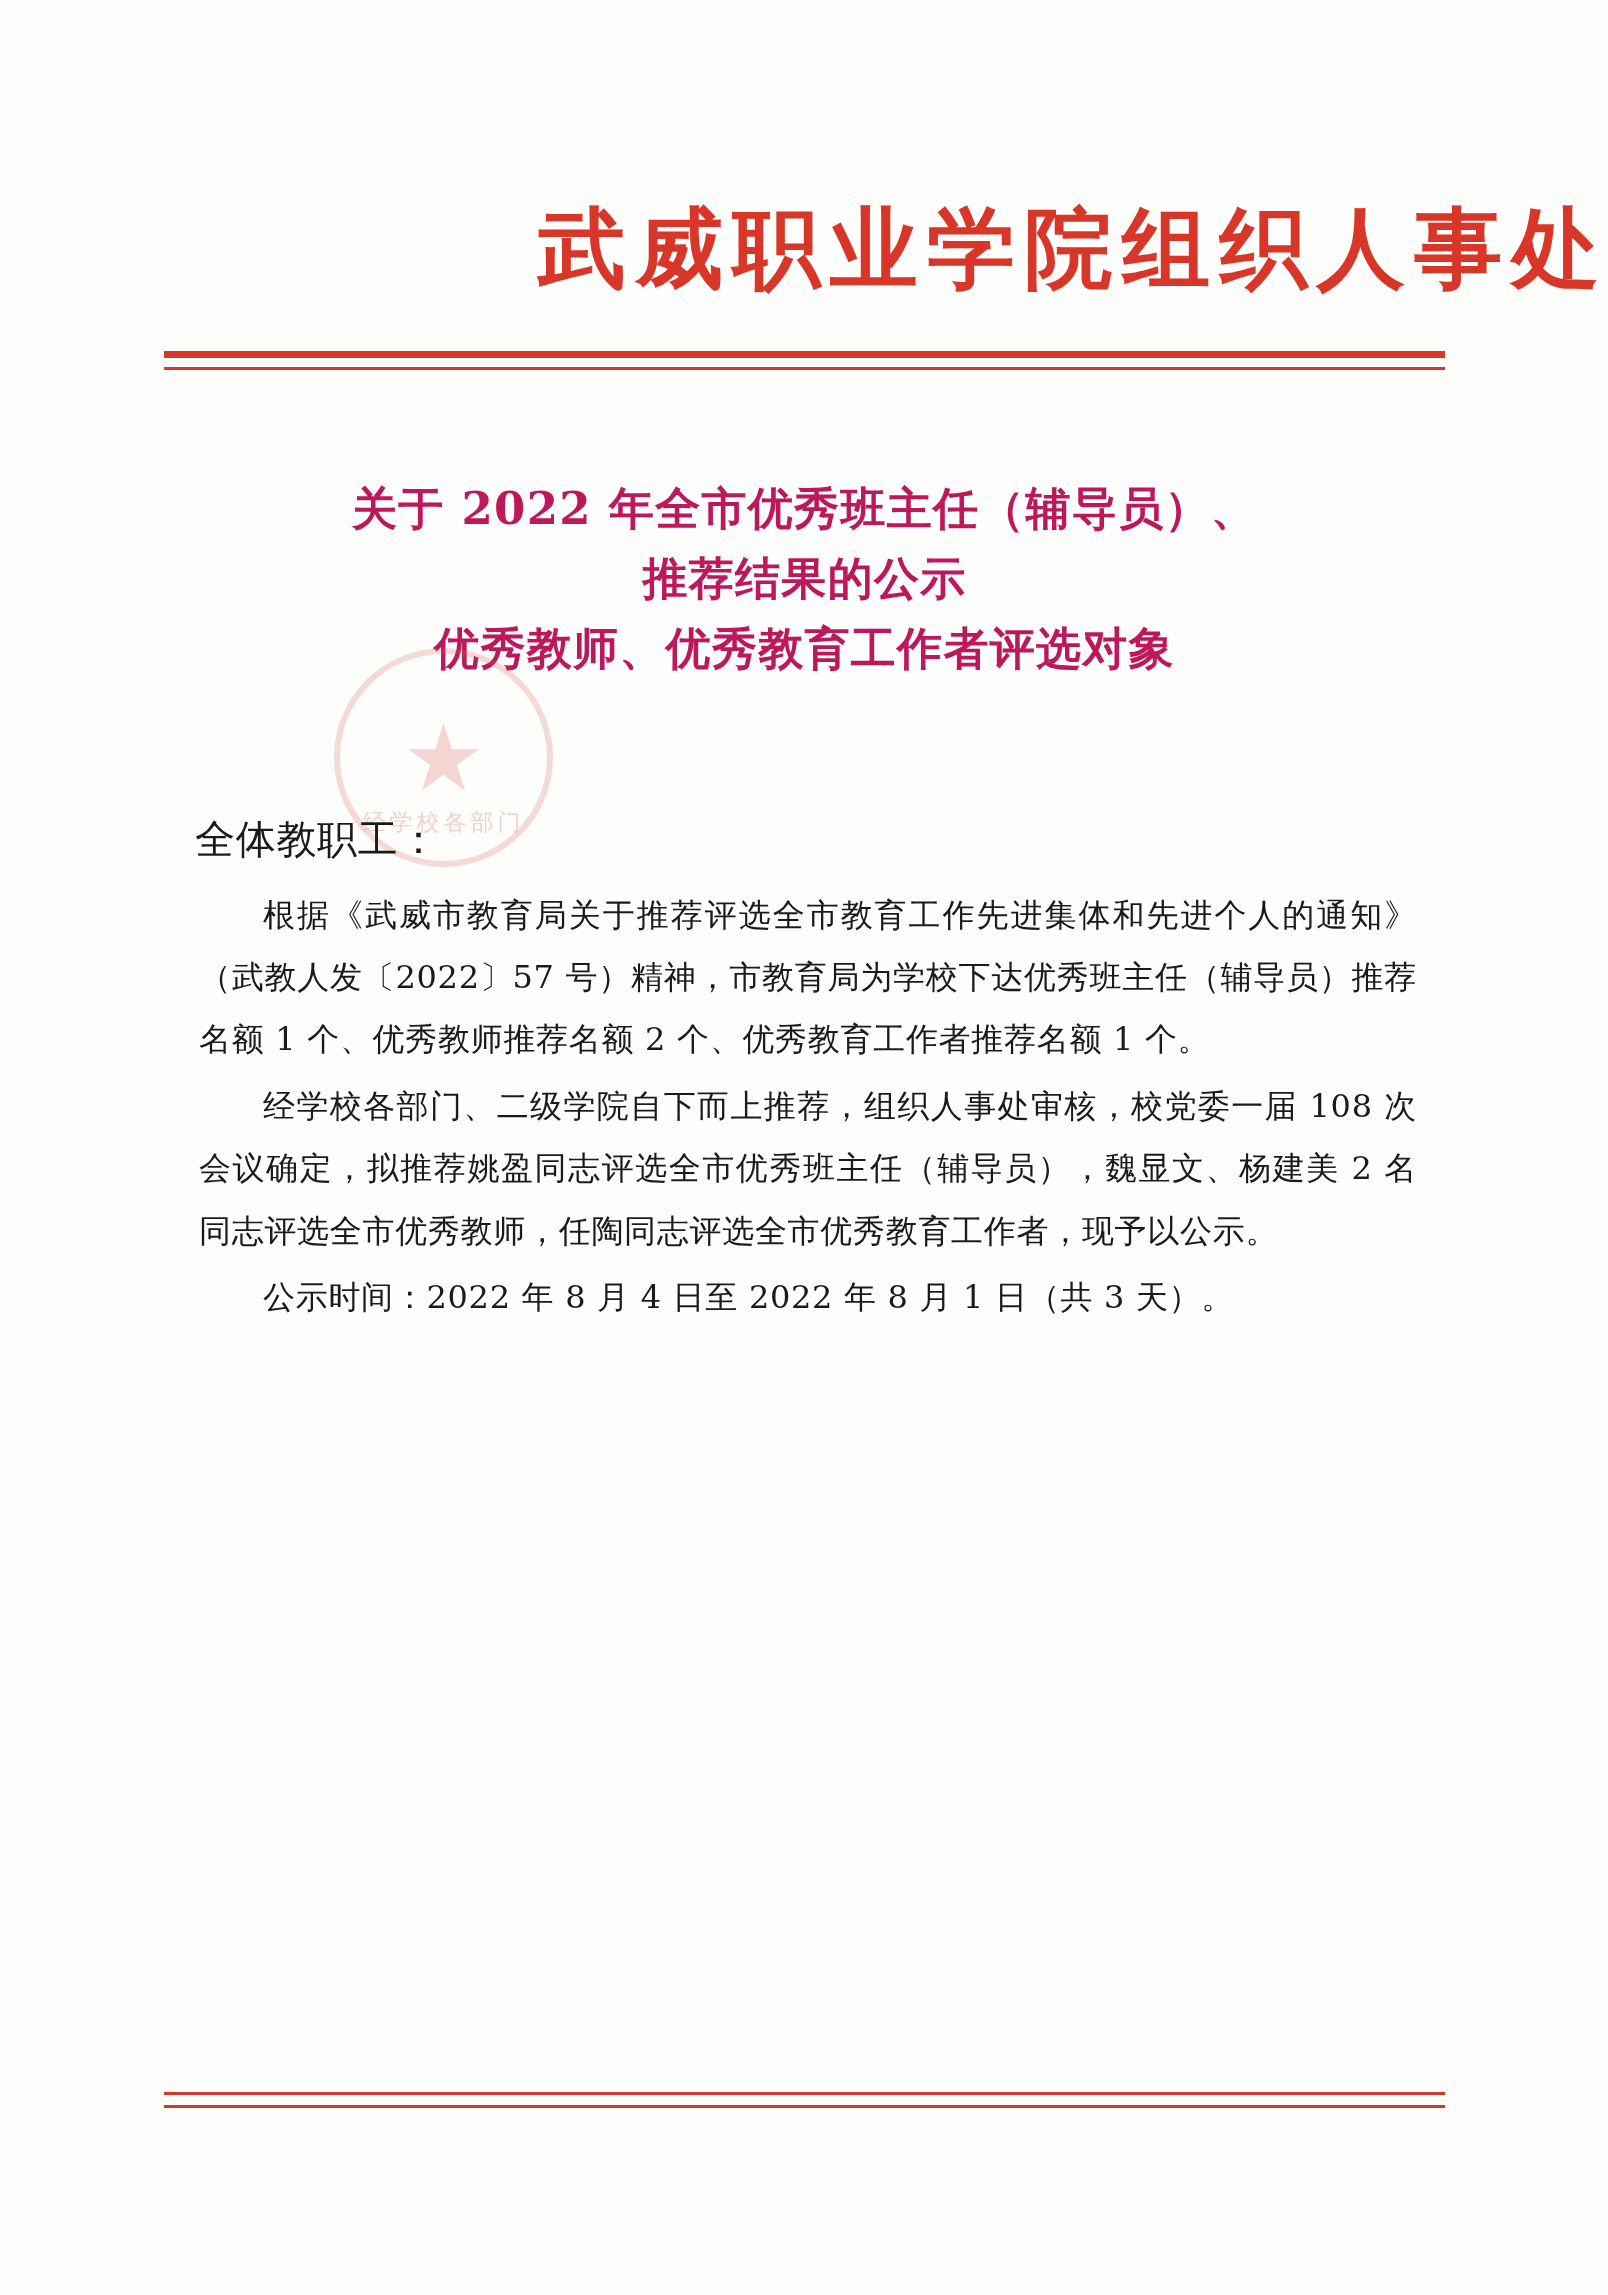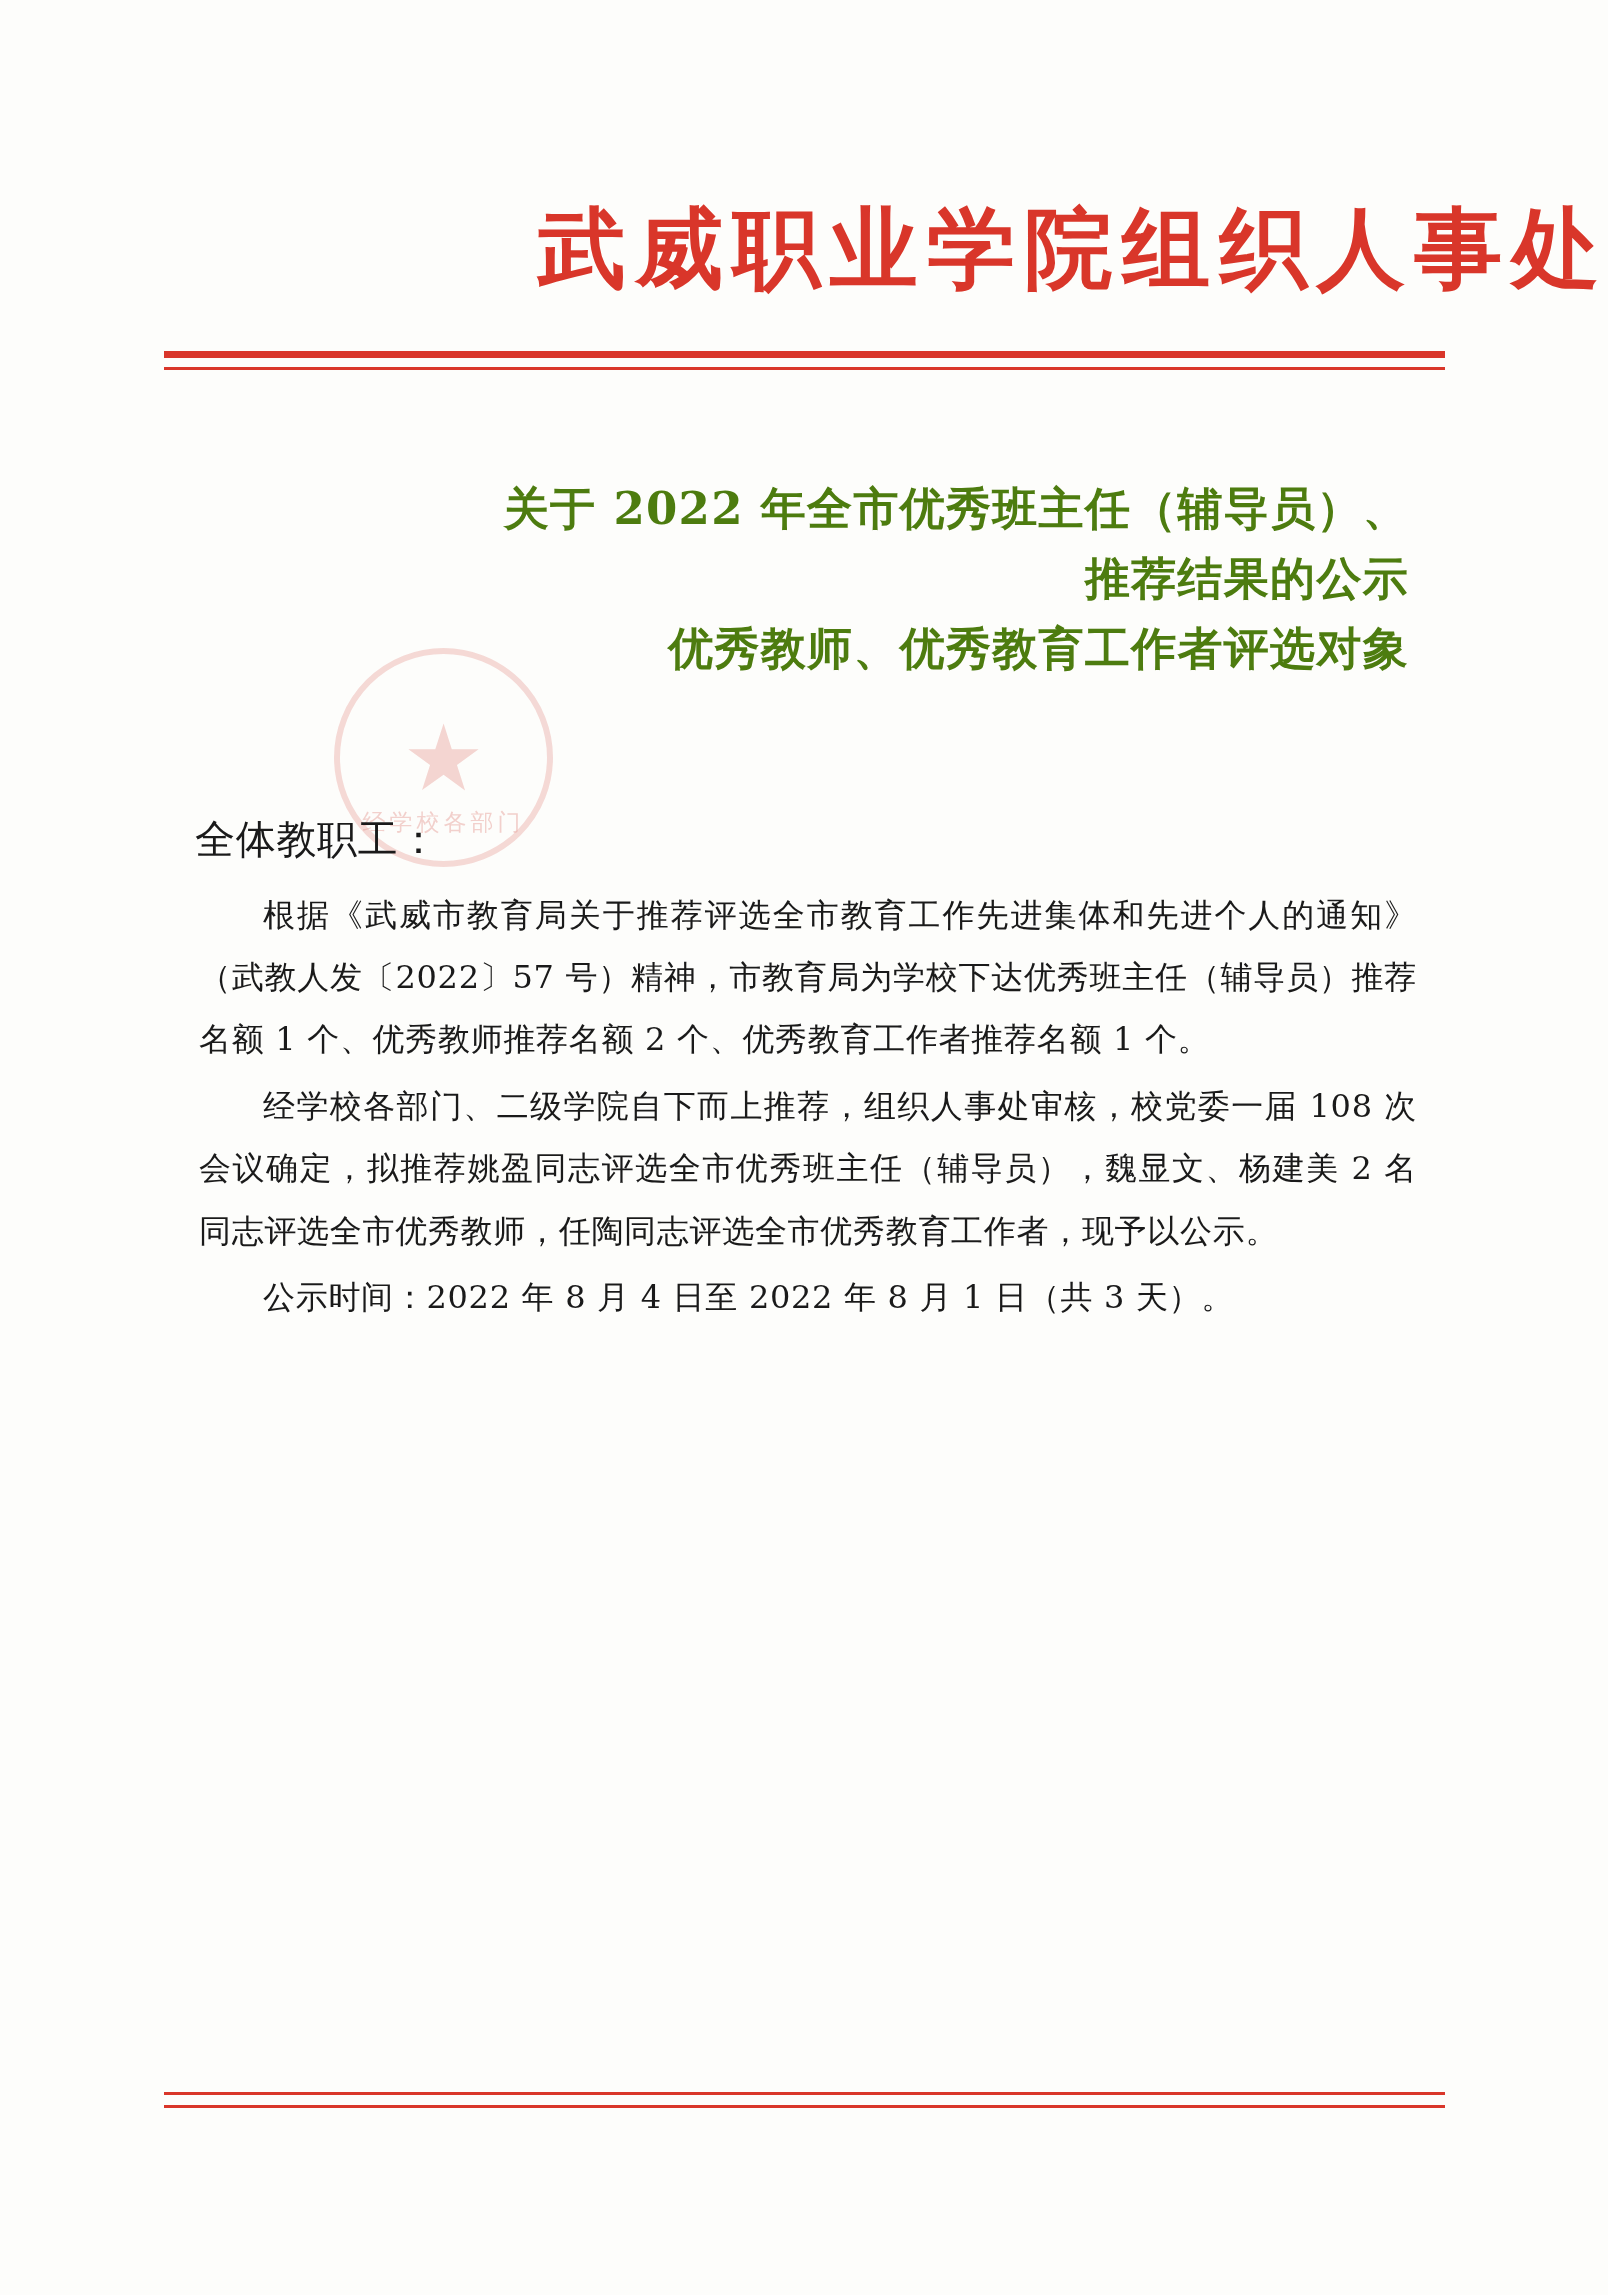--- a/index.html
+++ b/index.html
@@ -62,12 +62,12 @@
     top: 474px;
     left: 200px;
     right: 200px;
-    text-align: right;
+    text-align: center;
     font-weight: bold;
     font-size: 45px;
     line-height: 1.55;
     letter-spacing: 1.3px;
-    color: #4d7c0f;
+    color: #be185d;
   }
   .doc-title .line {
     display: block;

